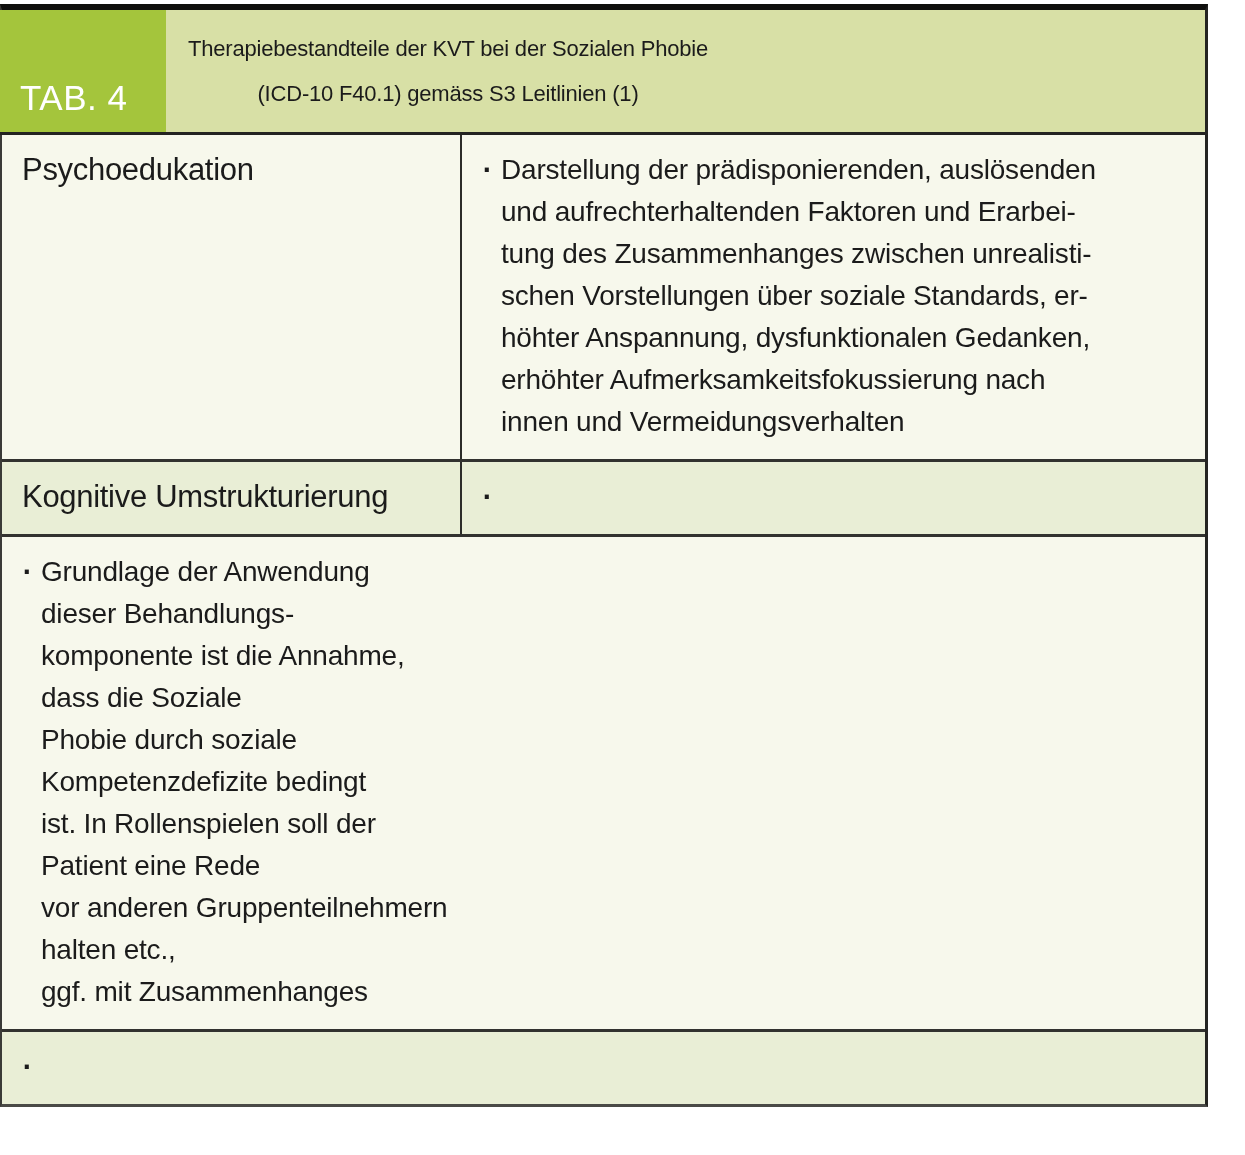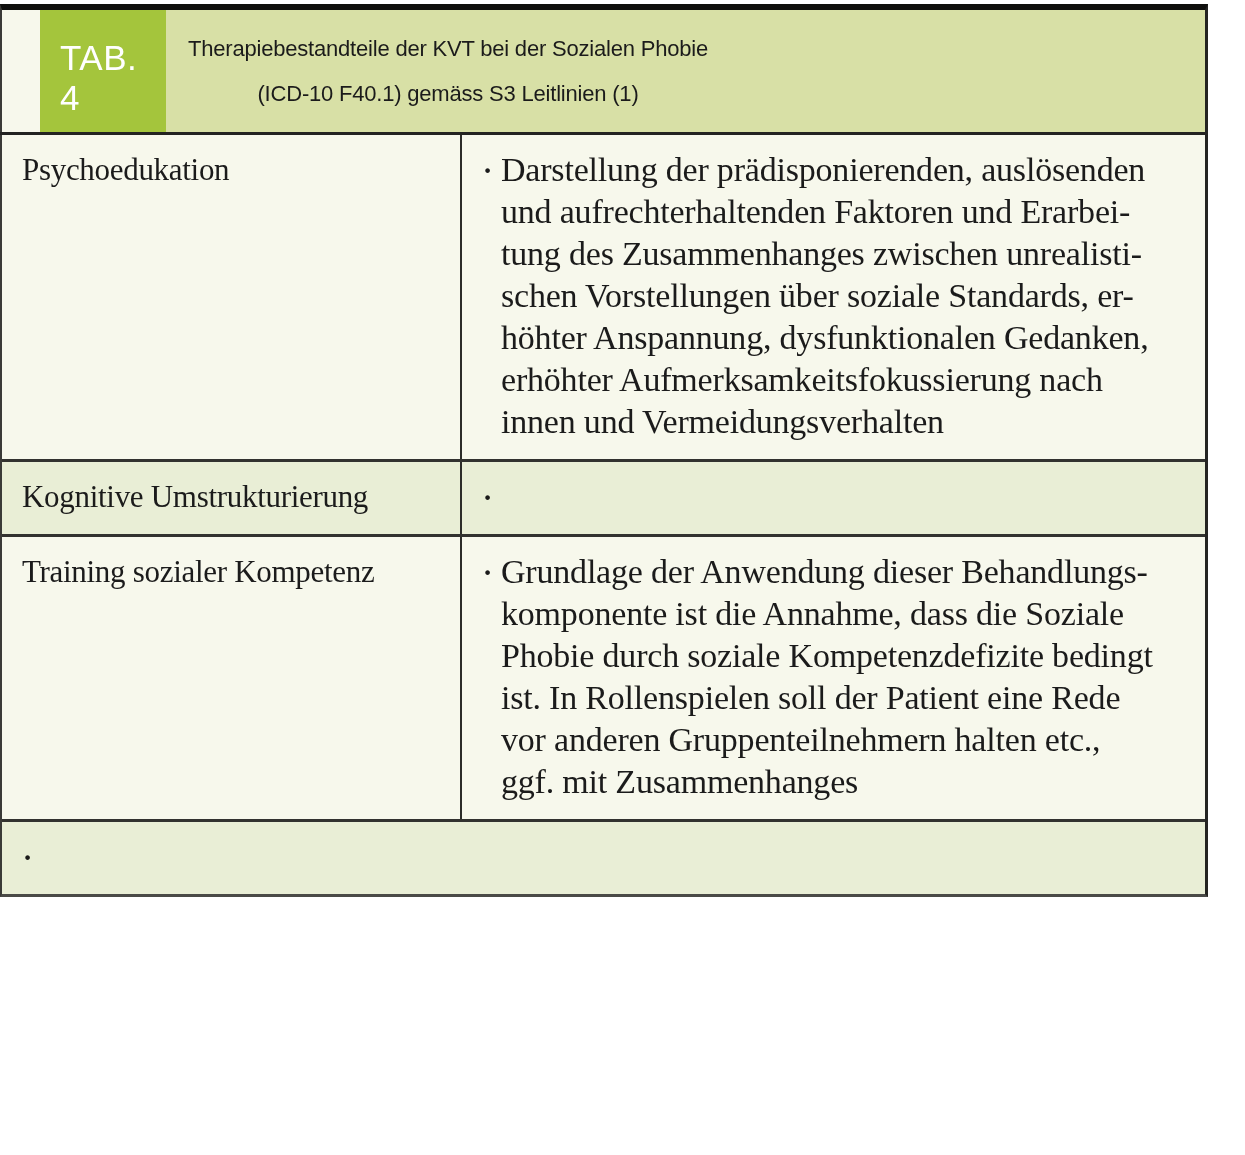--- a/index.html
+++ b/index.html
@@ -42,7 +42,6 @@
     align-items: flex-end;
     padding: 0 0 14px 20px;
     box-sizing: border-box;
-    margin-left: 40px;
   }
   .tag-label {
     color: var(--tag_text, #ffffff);

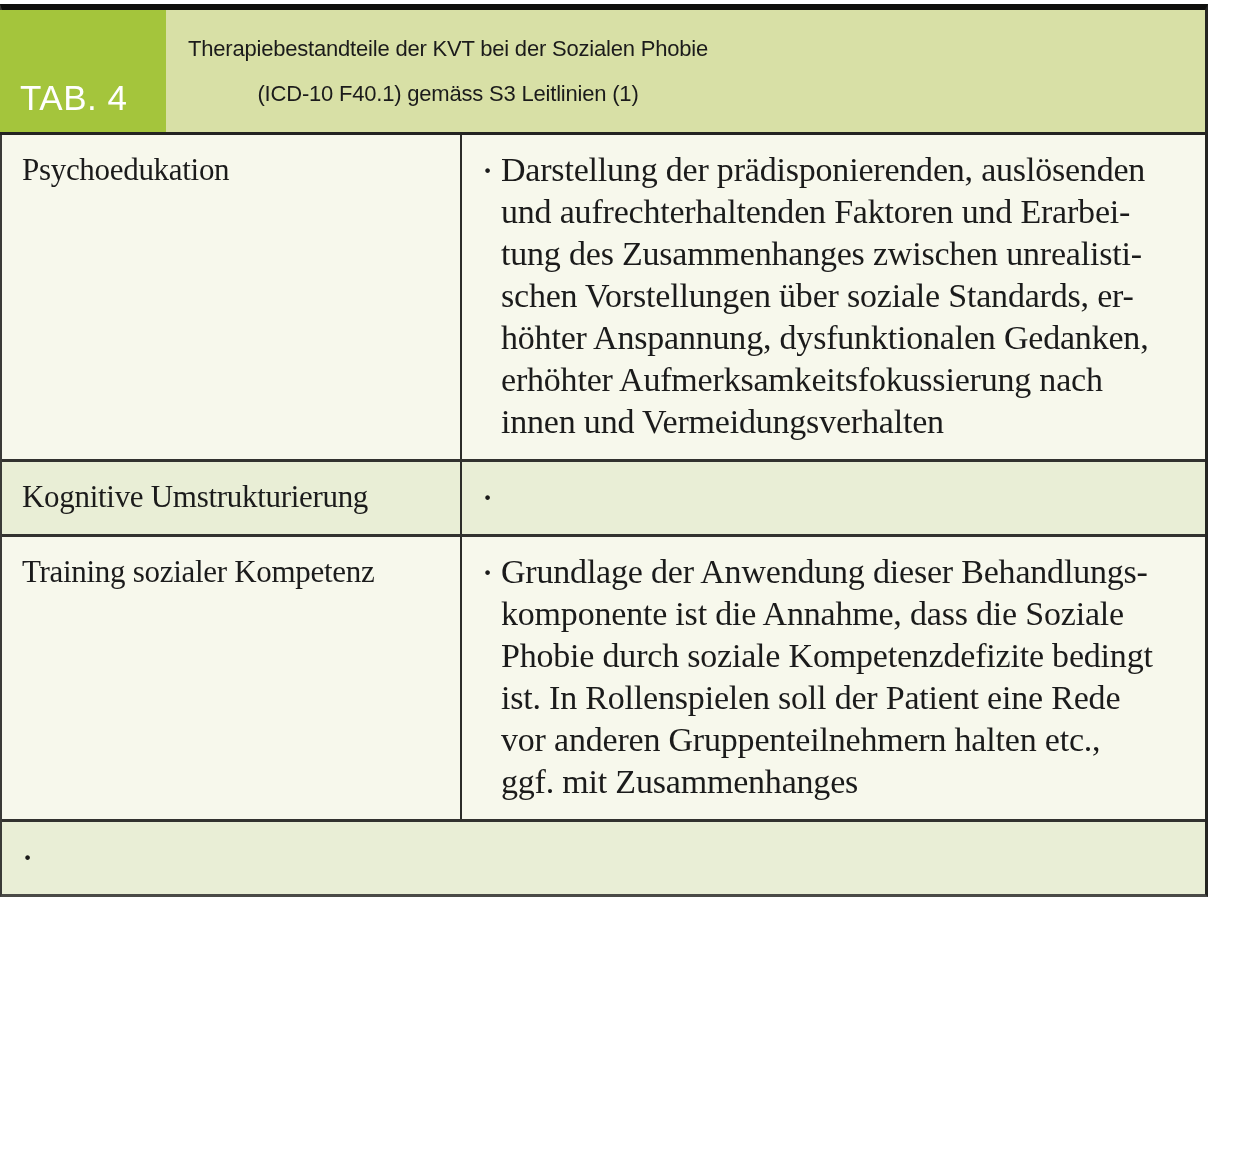--- a/index.html
+++ b/index.html
@@ -68,7 +68,6 @@
     display: grid;
     grid-template-columns: 460px 1fr;
     border-bottom: 3px solid #32322f;
-    font-family: Liberation Serif, serif;
   }
   .row:last-child { border-bottom: none; }
   .row-cream { background: var(--row_cream, #f7f8ec); }

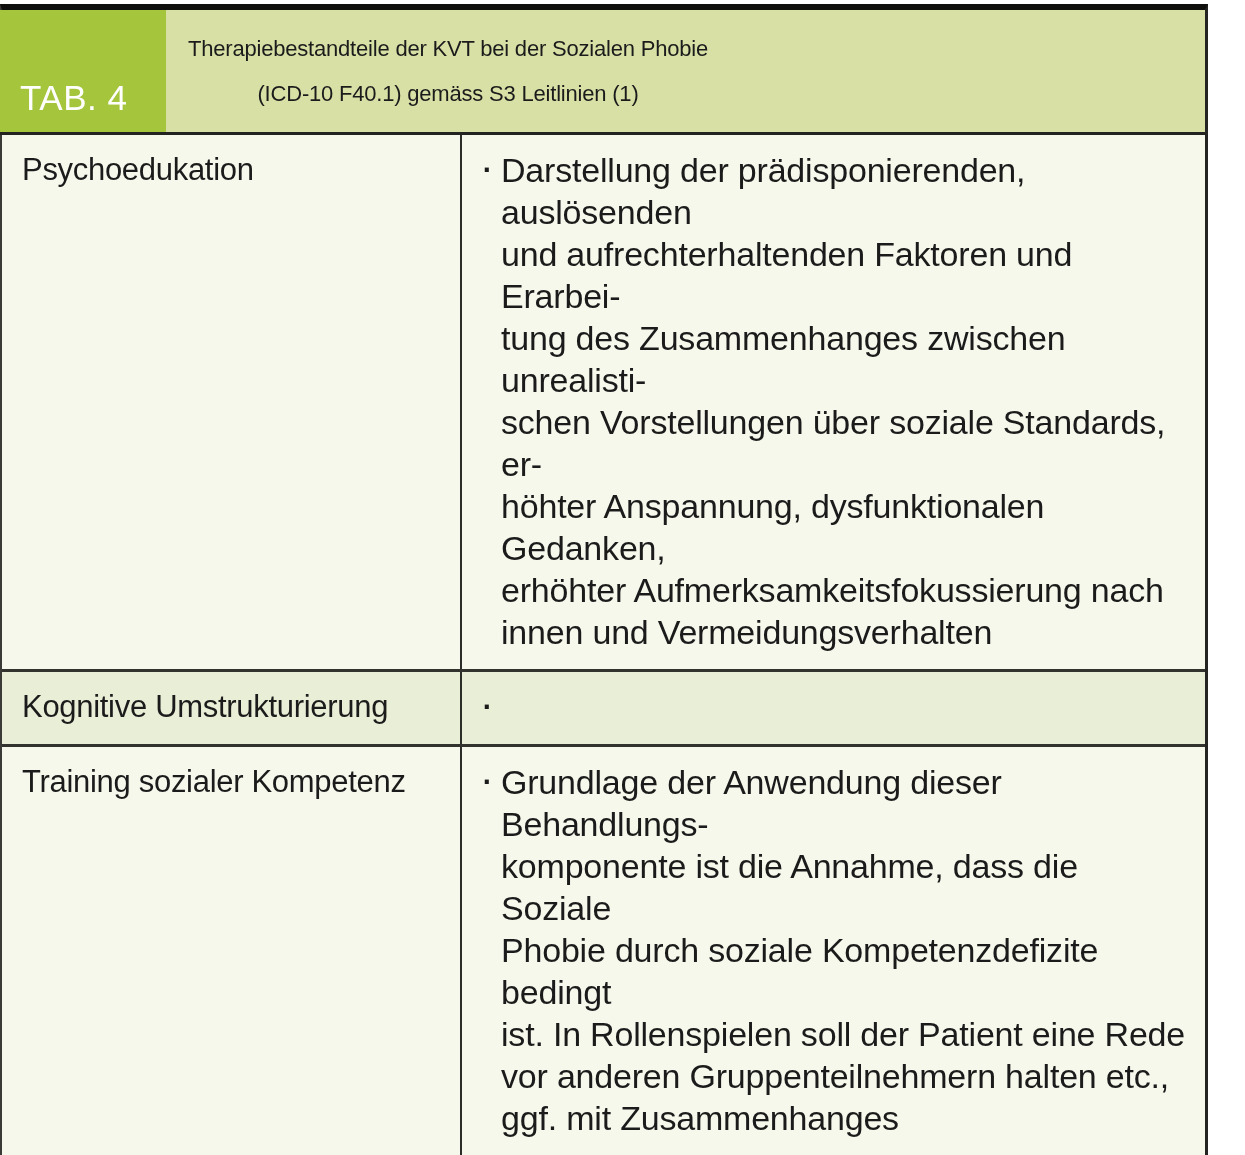--- a/index.html
+++ b/index.html
@@ -99,7 +99,7 @@
   }
   .desc {
     flex: 1;
-    font-size: 34px;
+    font-size: 28px;
     line-height: 42px;
     white-space: pre-line;
     letter-spacing: -0.2px;

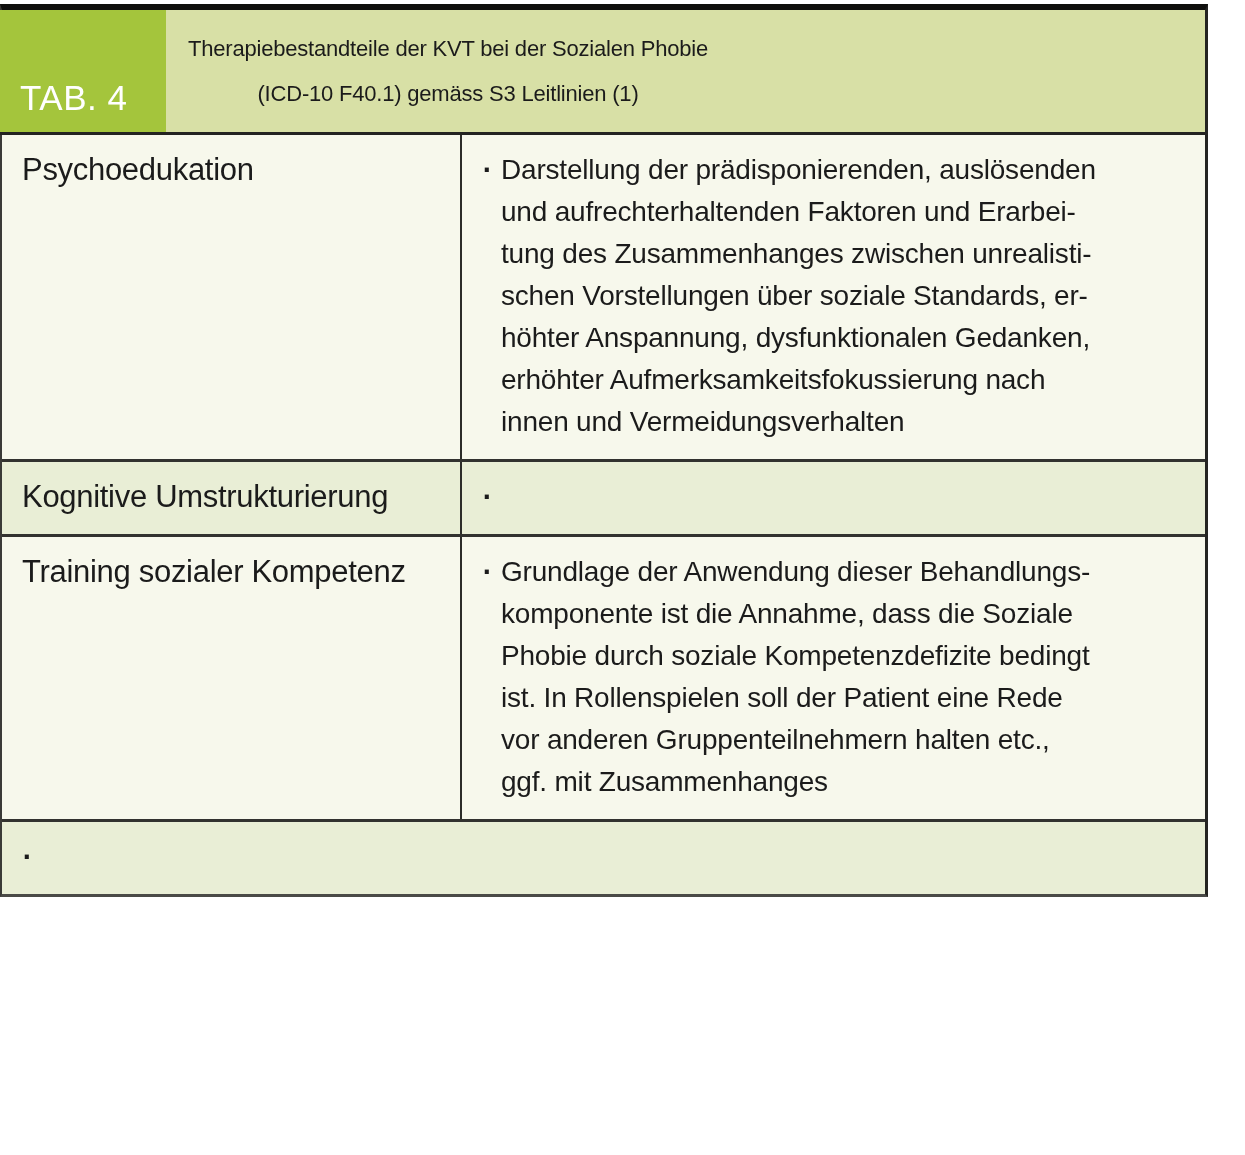--- a/index.html
+++ b/index.html
@@ -147,9 +147,6 @@
     </div>
 
     <div class="row row-cream">
-      <div class="cell cell-left">
-        <span class="component-label">Training sozialer Kompetenz</span>
-      </div>
       <div class="cell cell-right">
         <span class="bullet">·</span>
         <span class="desc">Grundlage der Anwendung dieser Behandlungs-

